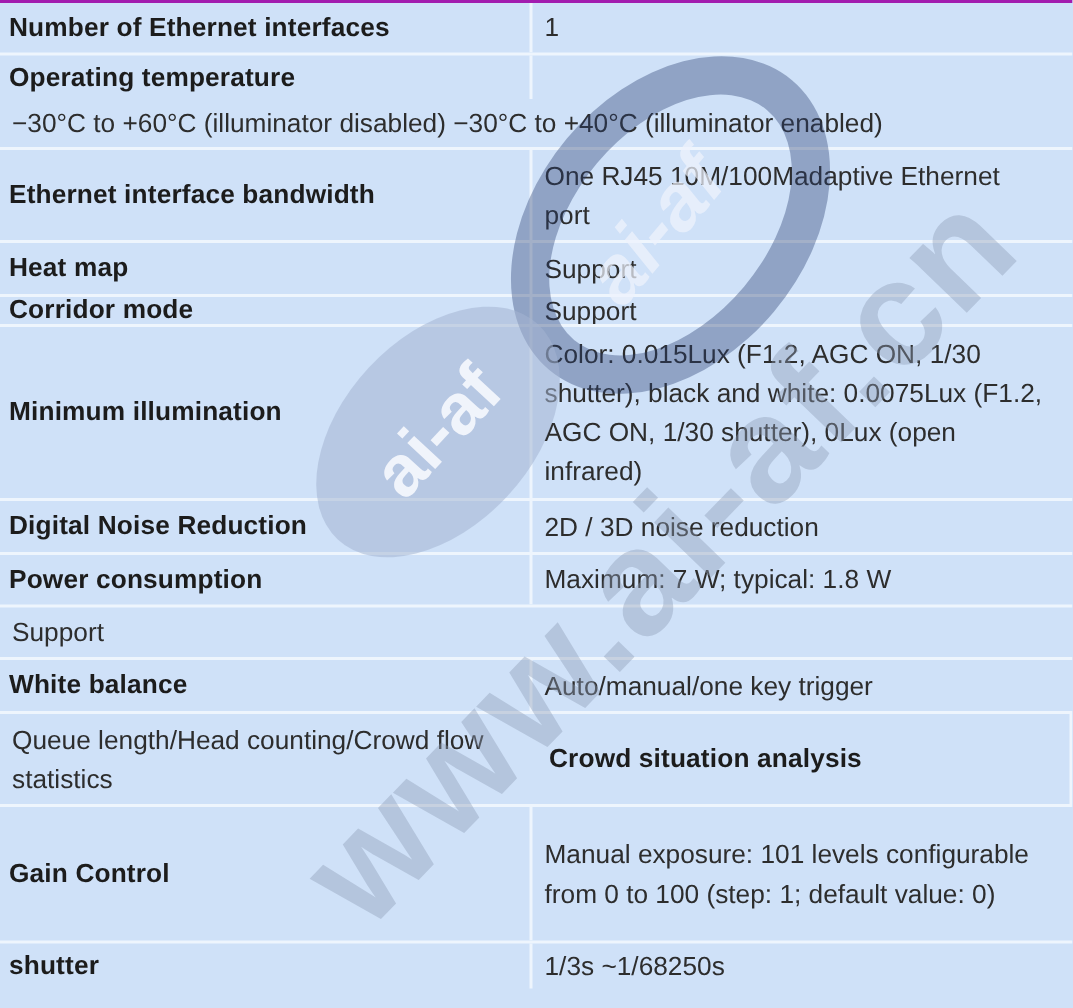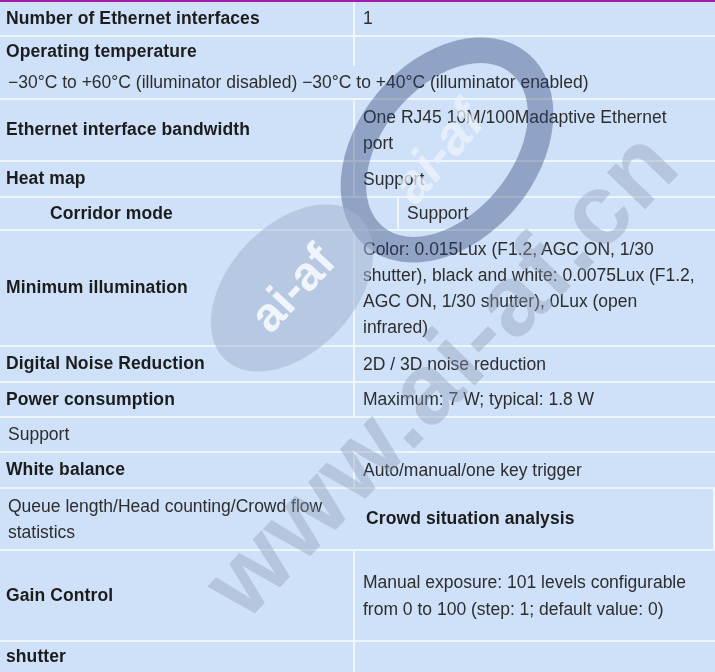--- a/index.html
+++ b/index.html
@@ -155,7 +155,7 @@
     </div>
   </div>
 
-  <div class="row" style="height: 33px; padding-left: 44px;">
+  <div class="row" style="height: 20px;">
     <div class="cell label">
       <span class="label-text">Corridor mode</span>
     </div>

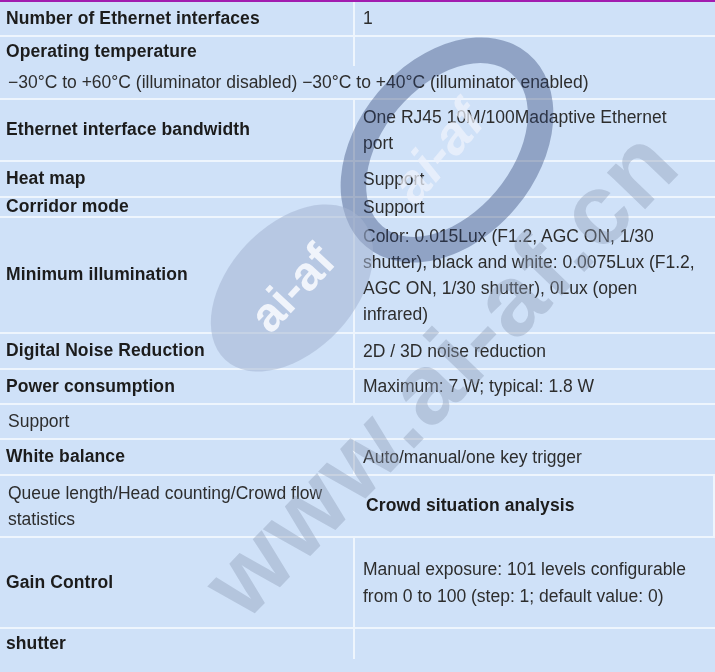--- a/index.html
+++ b/index.html
@@ -228,6 +228,9 @@
     <div class="cell label">
       <span class="label-text">shutter</span>
     </div>
+    <div class="cell value">
+      <span class="value-text">1/3s ~1/68250s</span>
+    </div>
   </div>
 </div>
 

